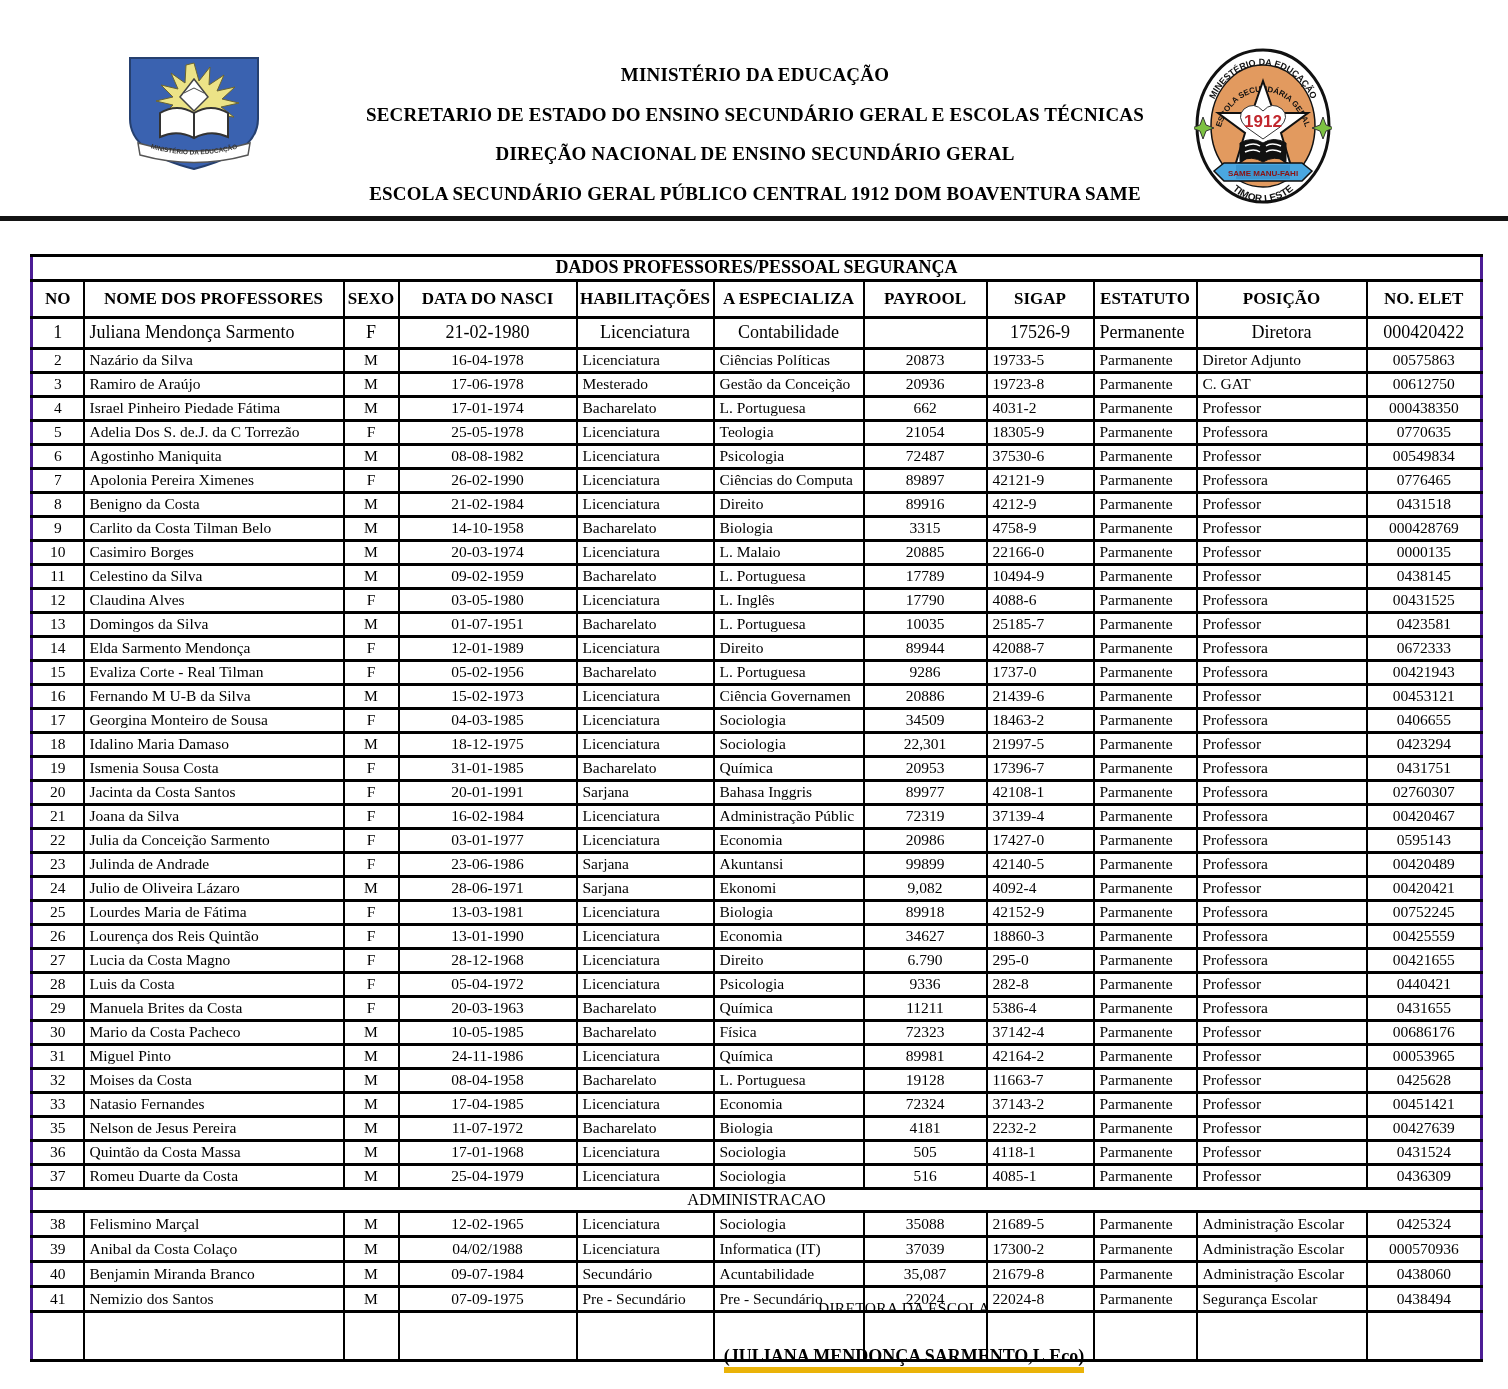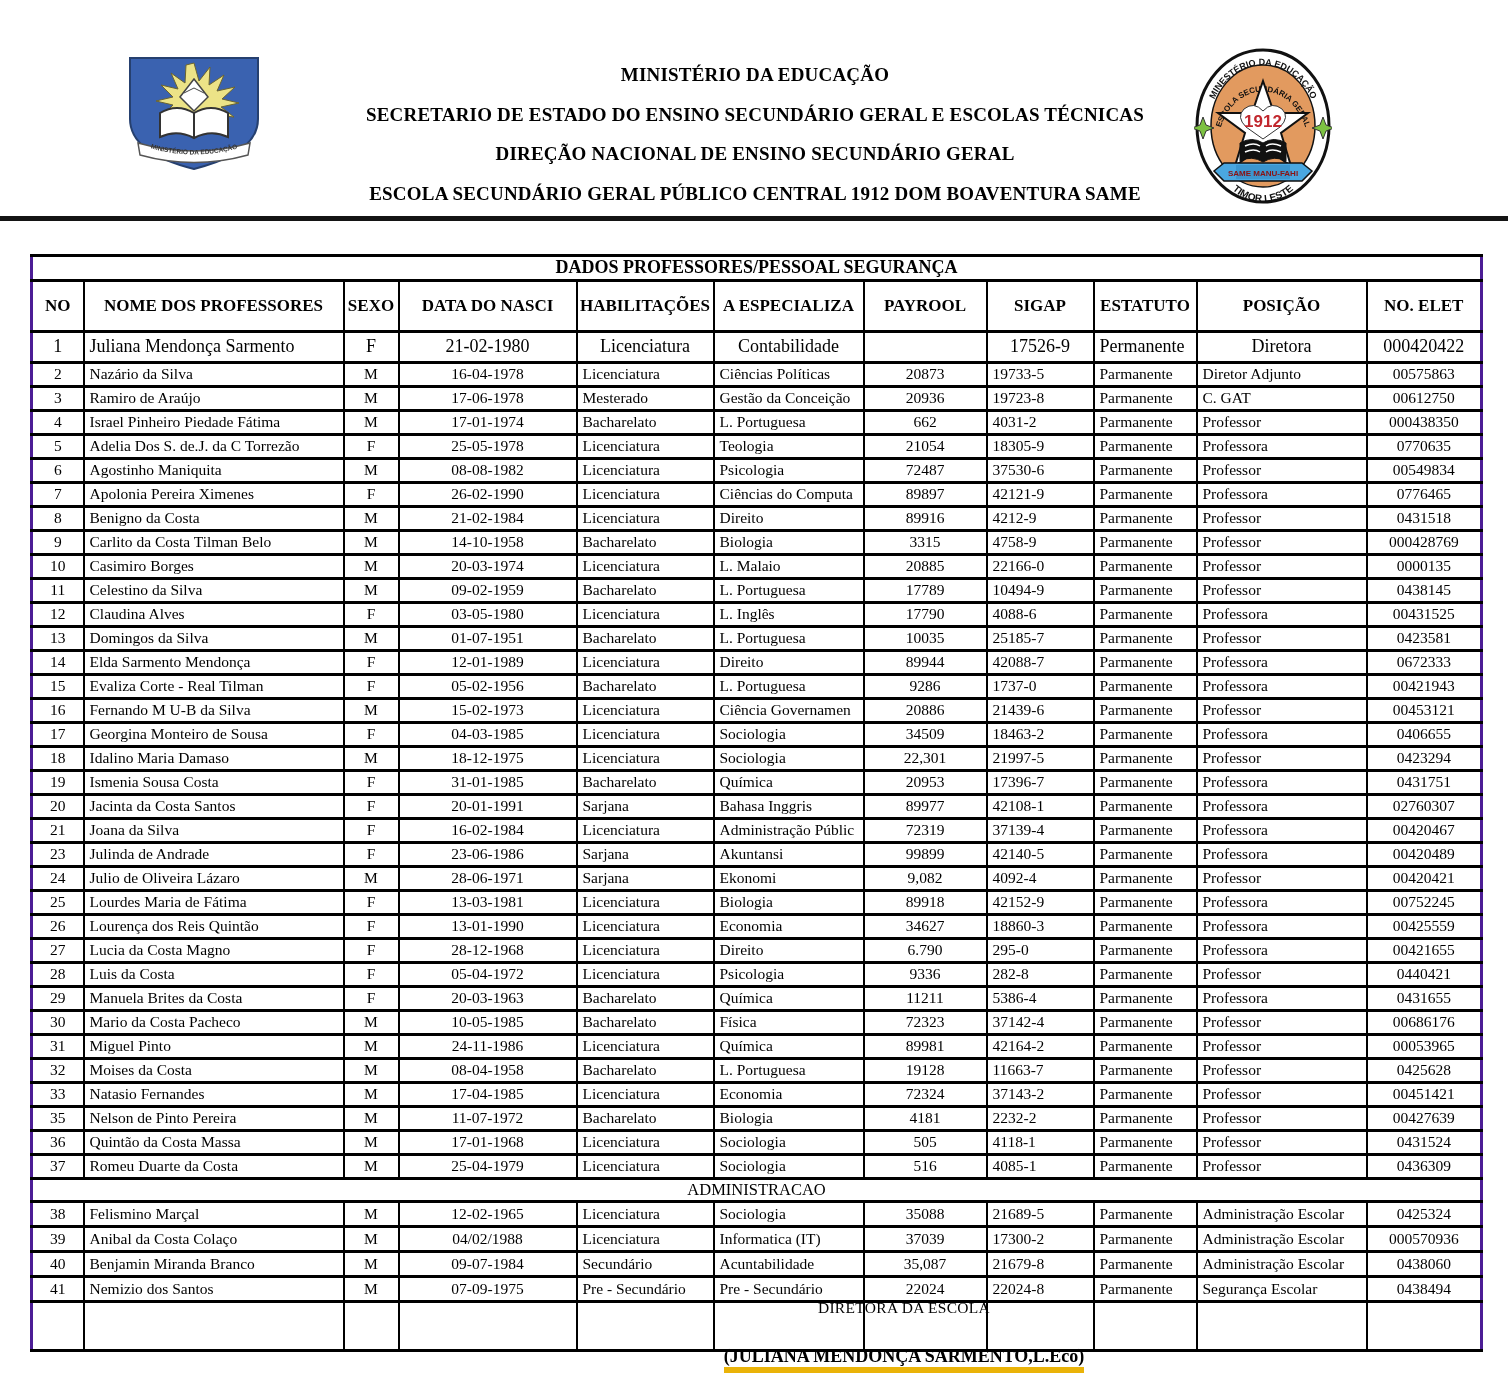--- a/index.html
+++ b/index.html
@@ -24,7 +24,7 @@
     font-size:15.5px; line-height:1.2; height:21px; font-weight:normal;
   }
   tr.title-row td { font-weight:bold; font-size:18px; text-align:center; height:22px; }
-  tr.header-row th { font-weight:bold; font-size:17px; text-align:center; height:26px; padding:11px 2px; }
+  tr.header-row th { font-weight:bold; font-size:17px; text-align:center; height:26px; padding:4px 2px; }
   .col-no, .col-sexo, .col-data-nasc, .col-payrool, .col-no-elet { text-align:center; }
   .col-nome, .col-habilitacoes, .col-especializa, .col-sigap, .col-estatuto, .col-posicao { text-align:left; }
   tr.row-first td { font-size:18px; height:28px; }

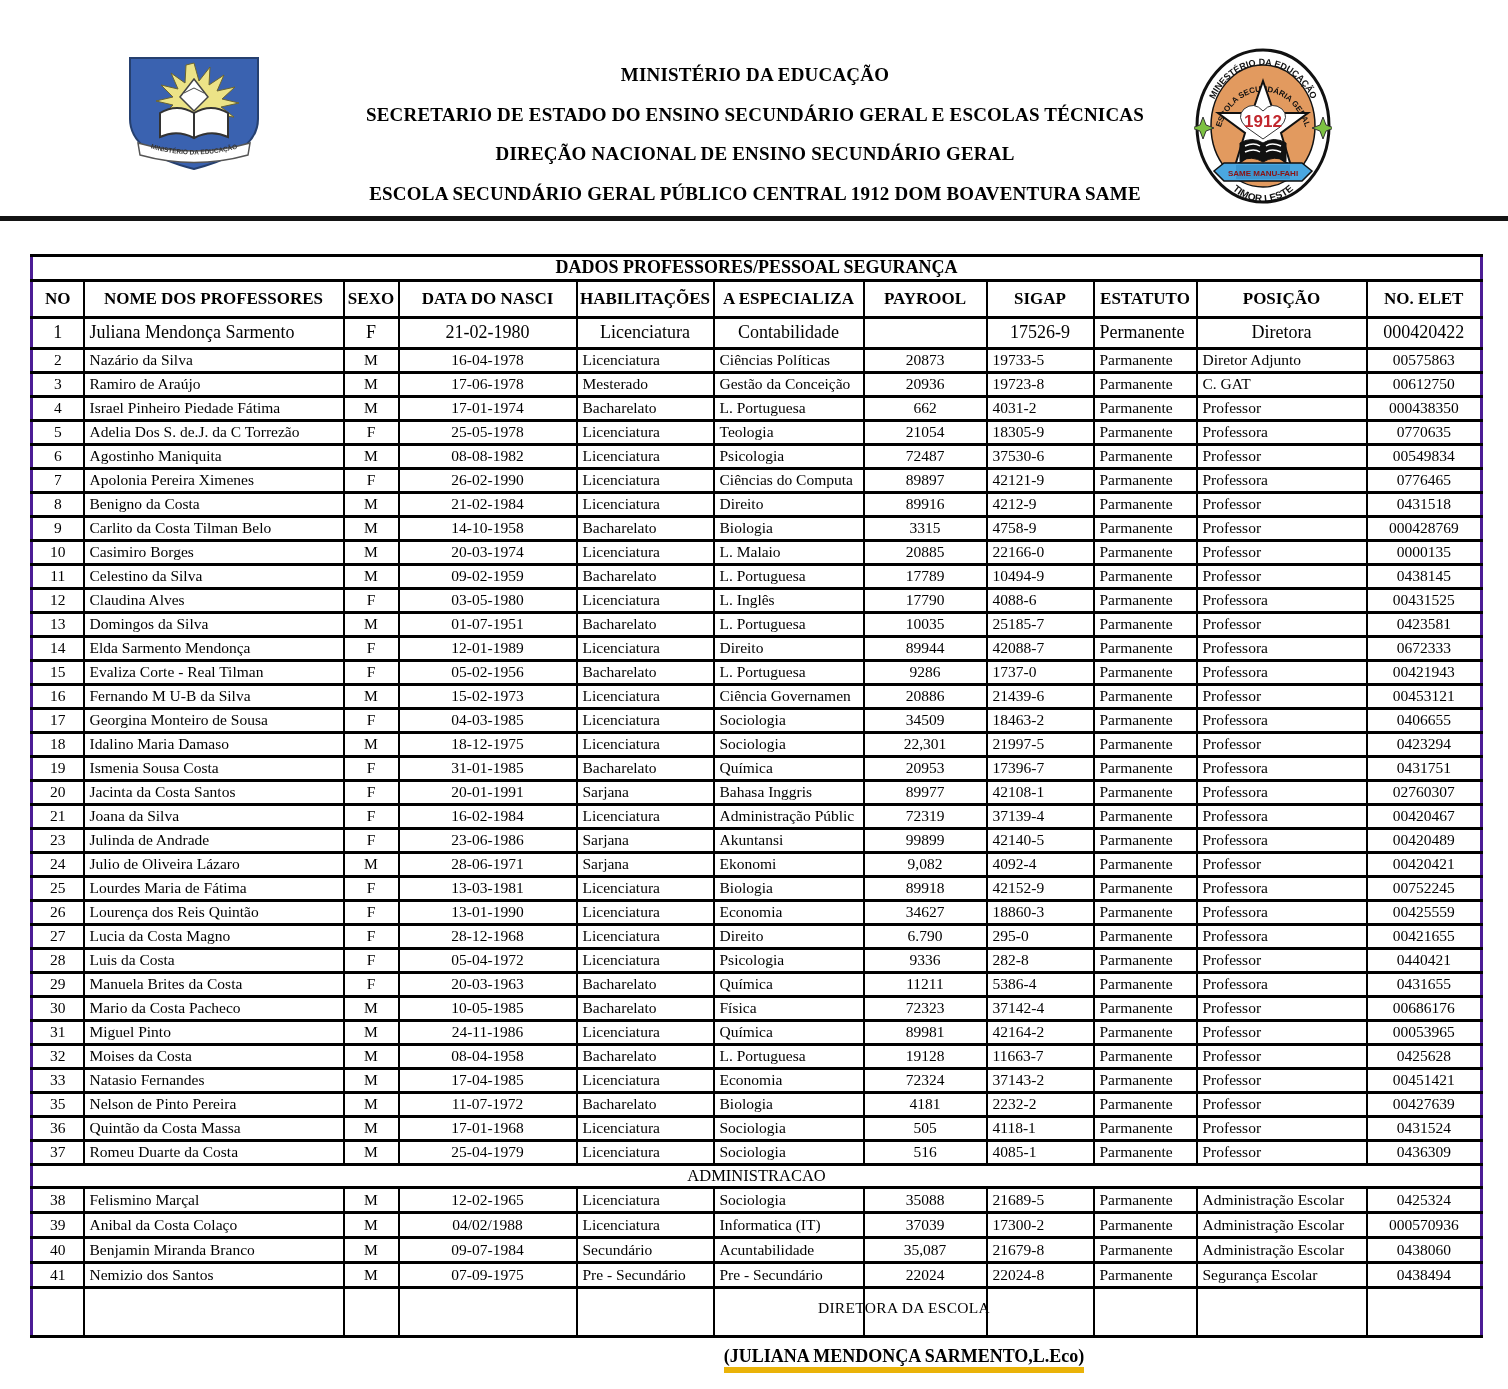--- a/index.html
+++ b/index.html
@@ -416,6 +416,19 @@
             <td class="col-no-elet">00420467</td>
           </tr>
           <tr>
+            <td class="col-no">22</td>
+            <td class="col-nome">Julia da Conceição Sarmento</td>
+            <td class="col-sexo">F</td>
+            <td class="col-data-nasc">03-01-1977</td>
+            <td class="col-habilitacoes">Licenciatura</td>
+            <td class="col-especializa">Economia</td>
+            <td class="col-payrool">20986</td>
+            <td class="col-sigap">17427-0</td>
+            <td class="col-estatuto">Parmanente</td>
+            <td class="col-posicao">Professora</td>
+            <td class="col-no-elet">0595143</td>
+          </tr>
+          <tr>
             <td class="col-no">23</td>
             <td class="col-nome">Julinda de Andrade</td>
             <td class="col-sexo">F</td>

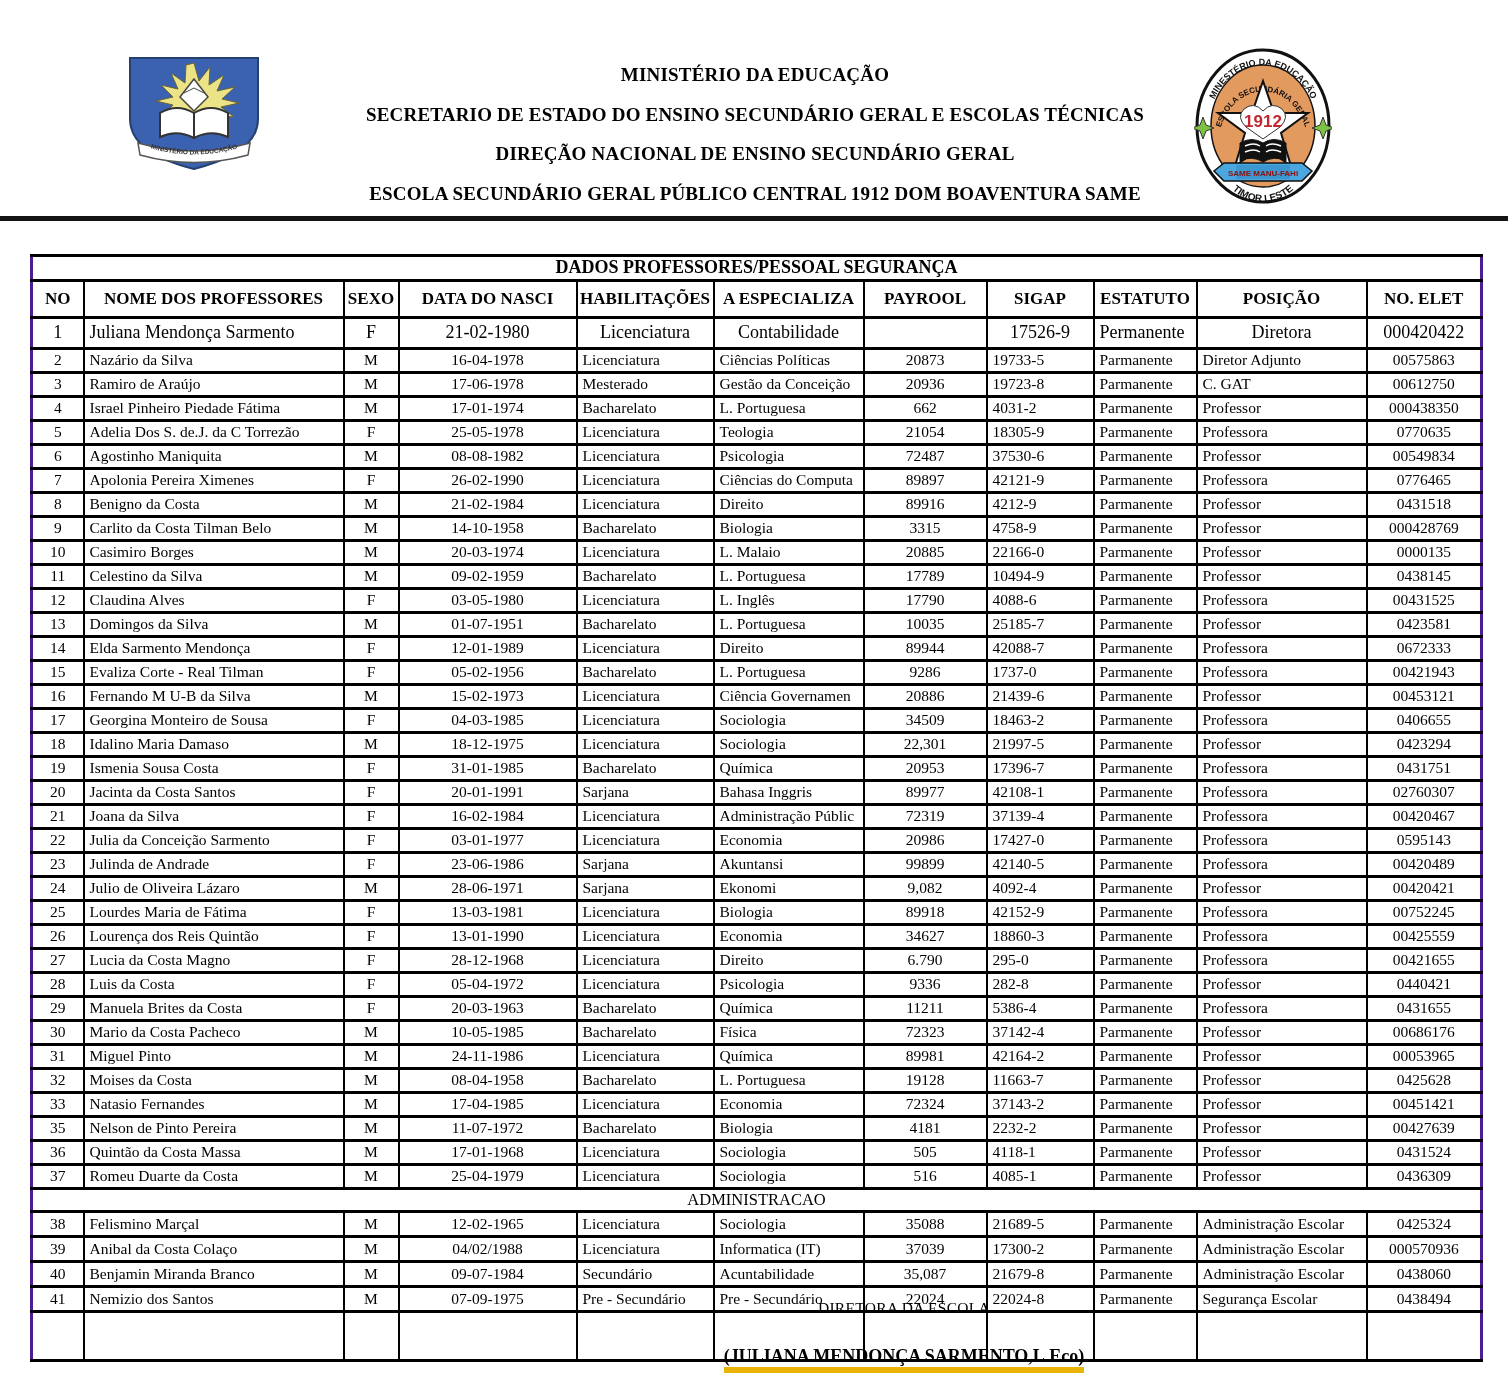--- a/index.html
+++ b/index.html
@@ -573,7 +573,7 @@
           </tr>
           <tr>
             <td class="col-no">35</td>
-            <td class="col-nome">Nelson de Pinto Pereira</td>
+            <td class="col-nome">Nelson de Jesus Pereira</td>
             <td class="col-sexo">M</td>
             <td class="col-data-nasc">11-07-1972</td>
             <td class="col-habilitacoes">Bacharelato</td>

